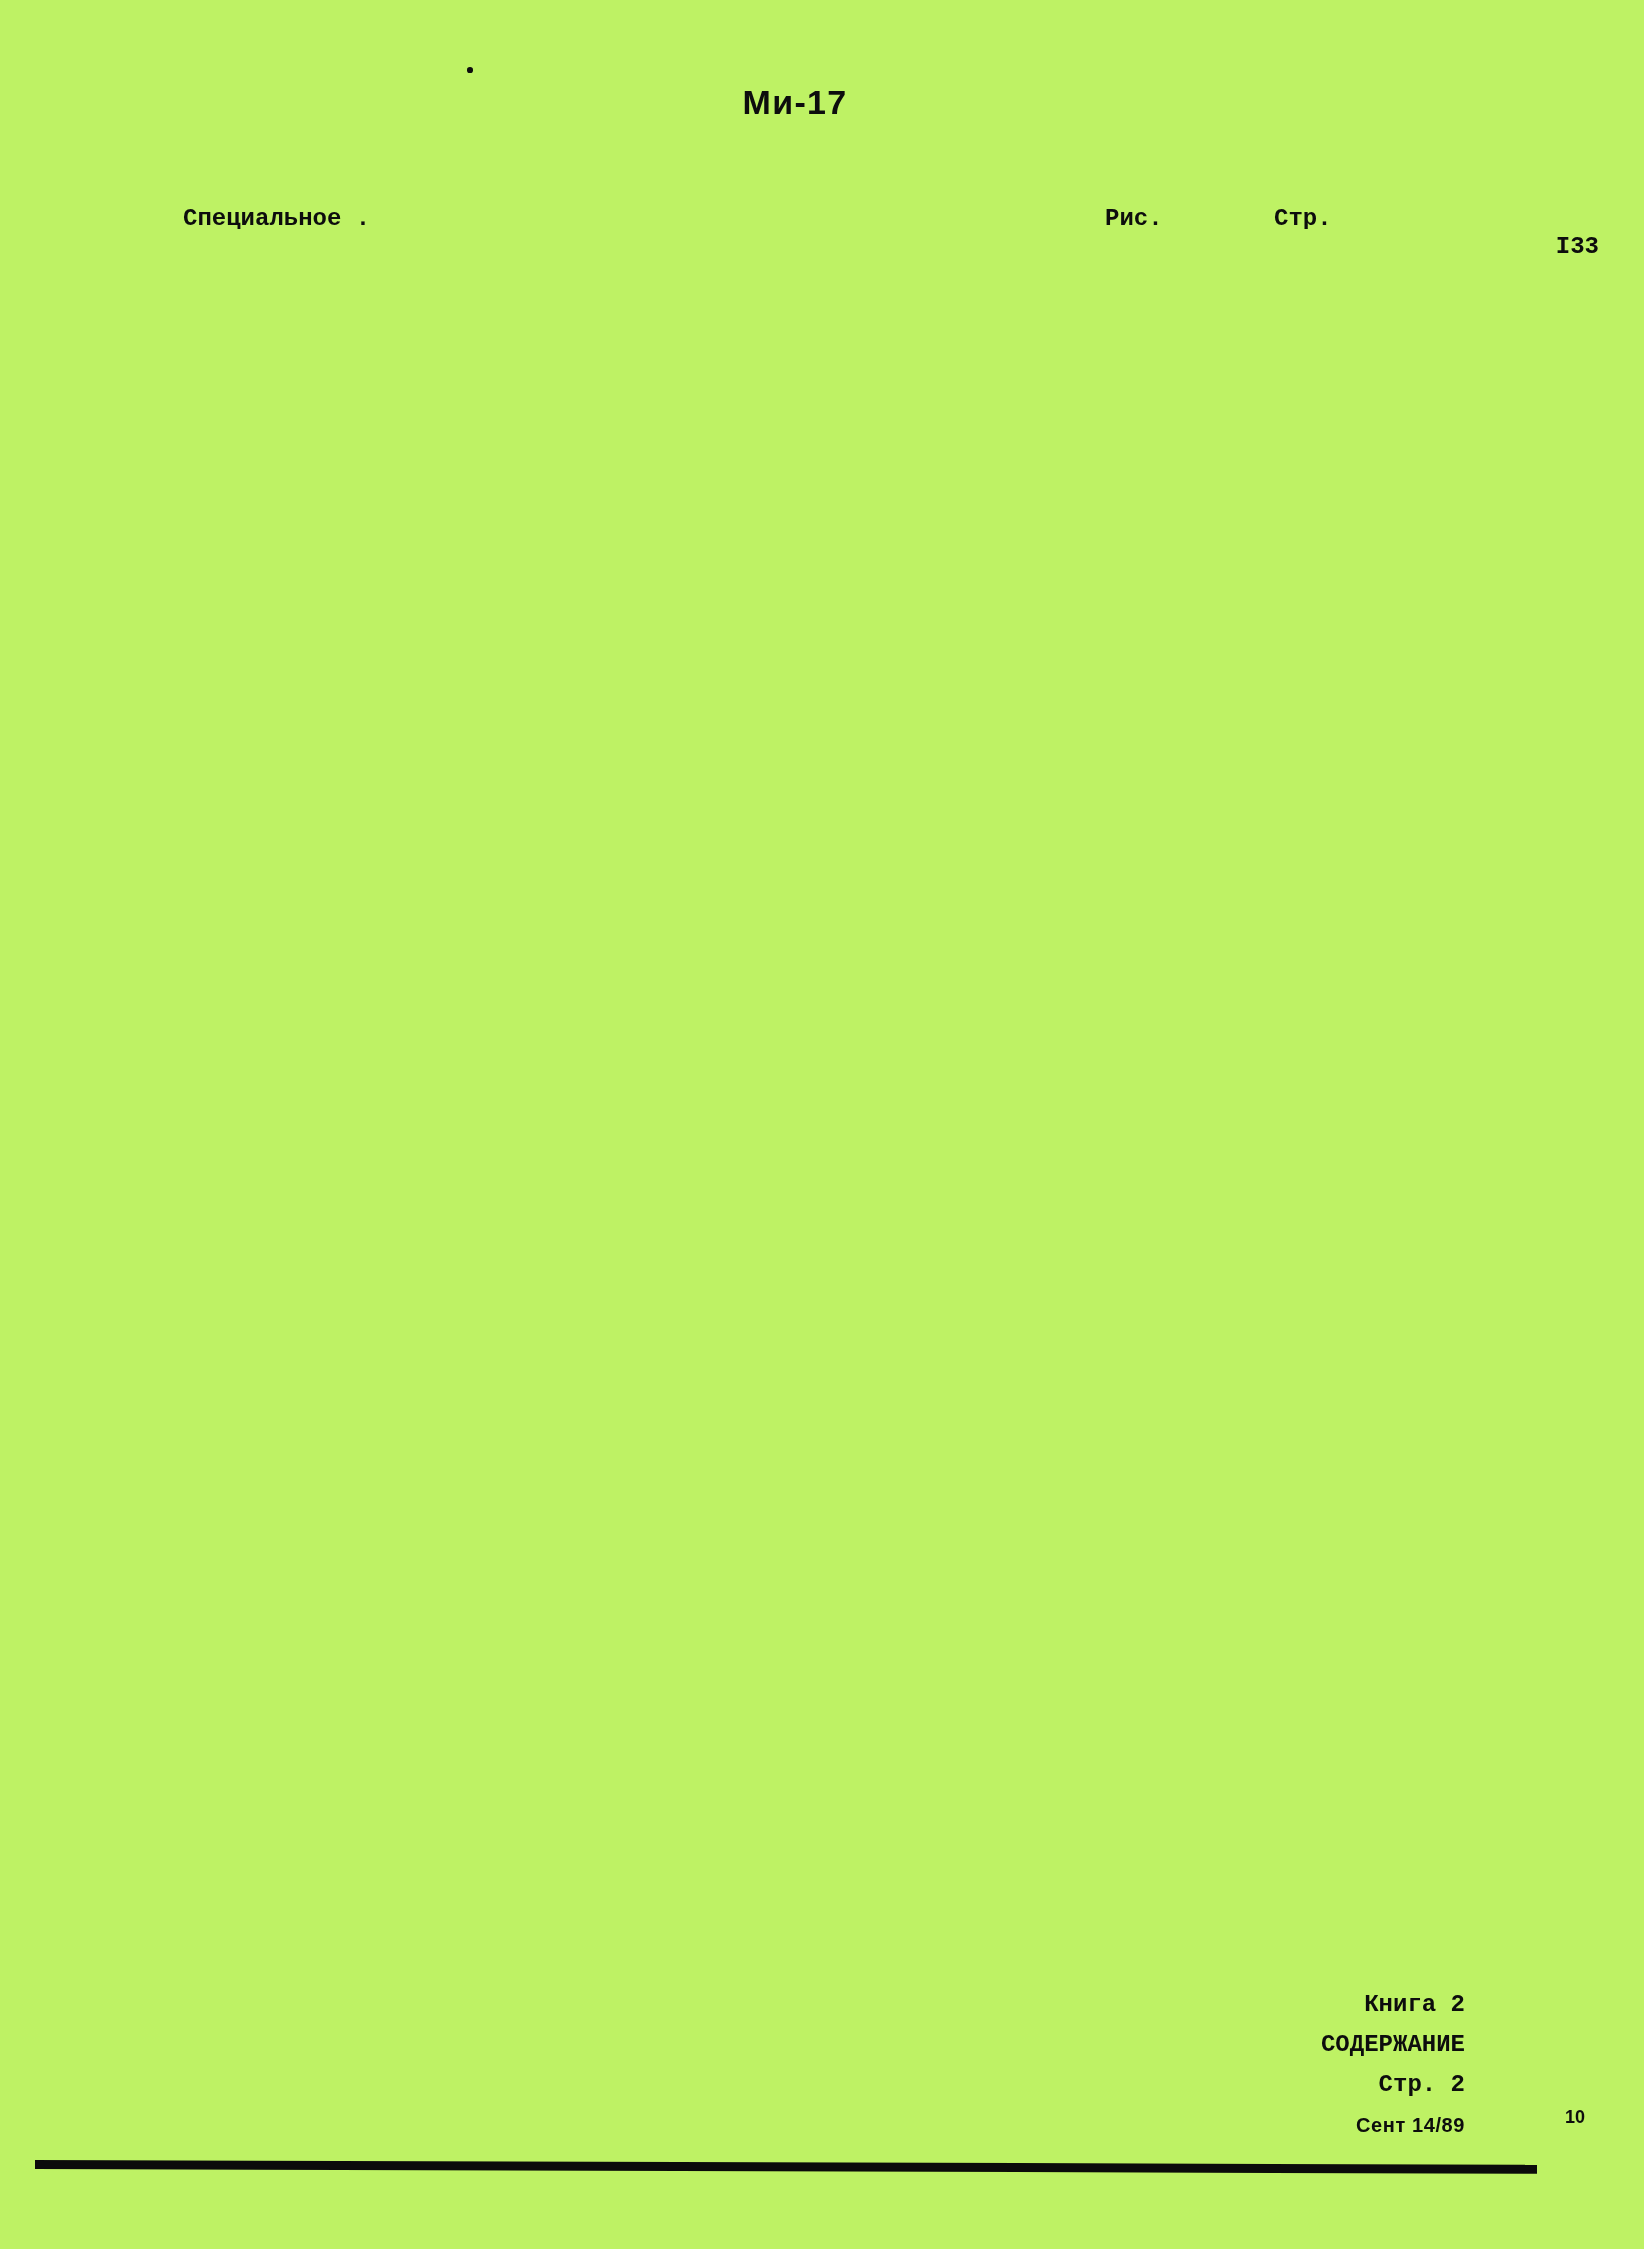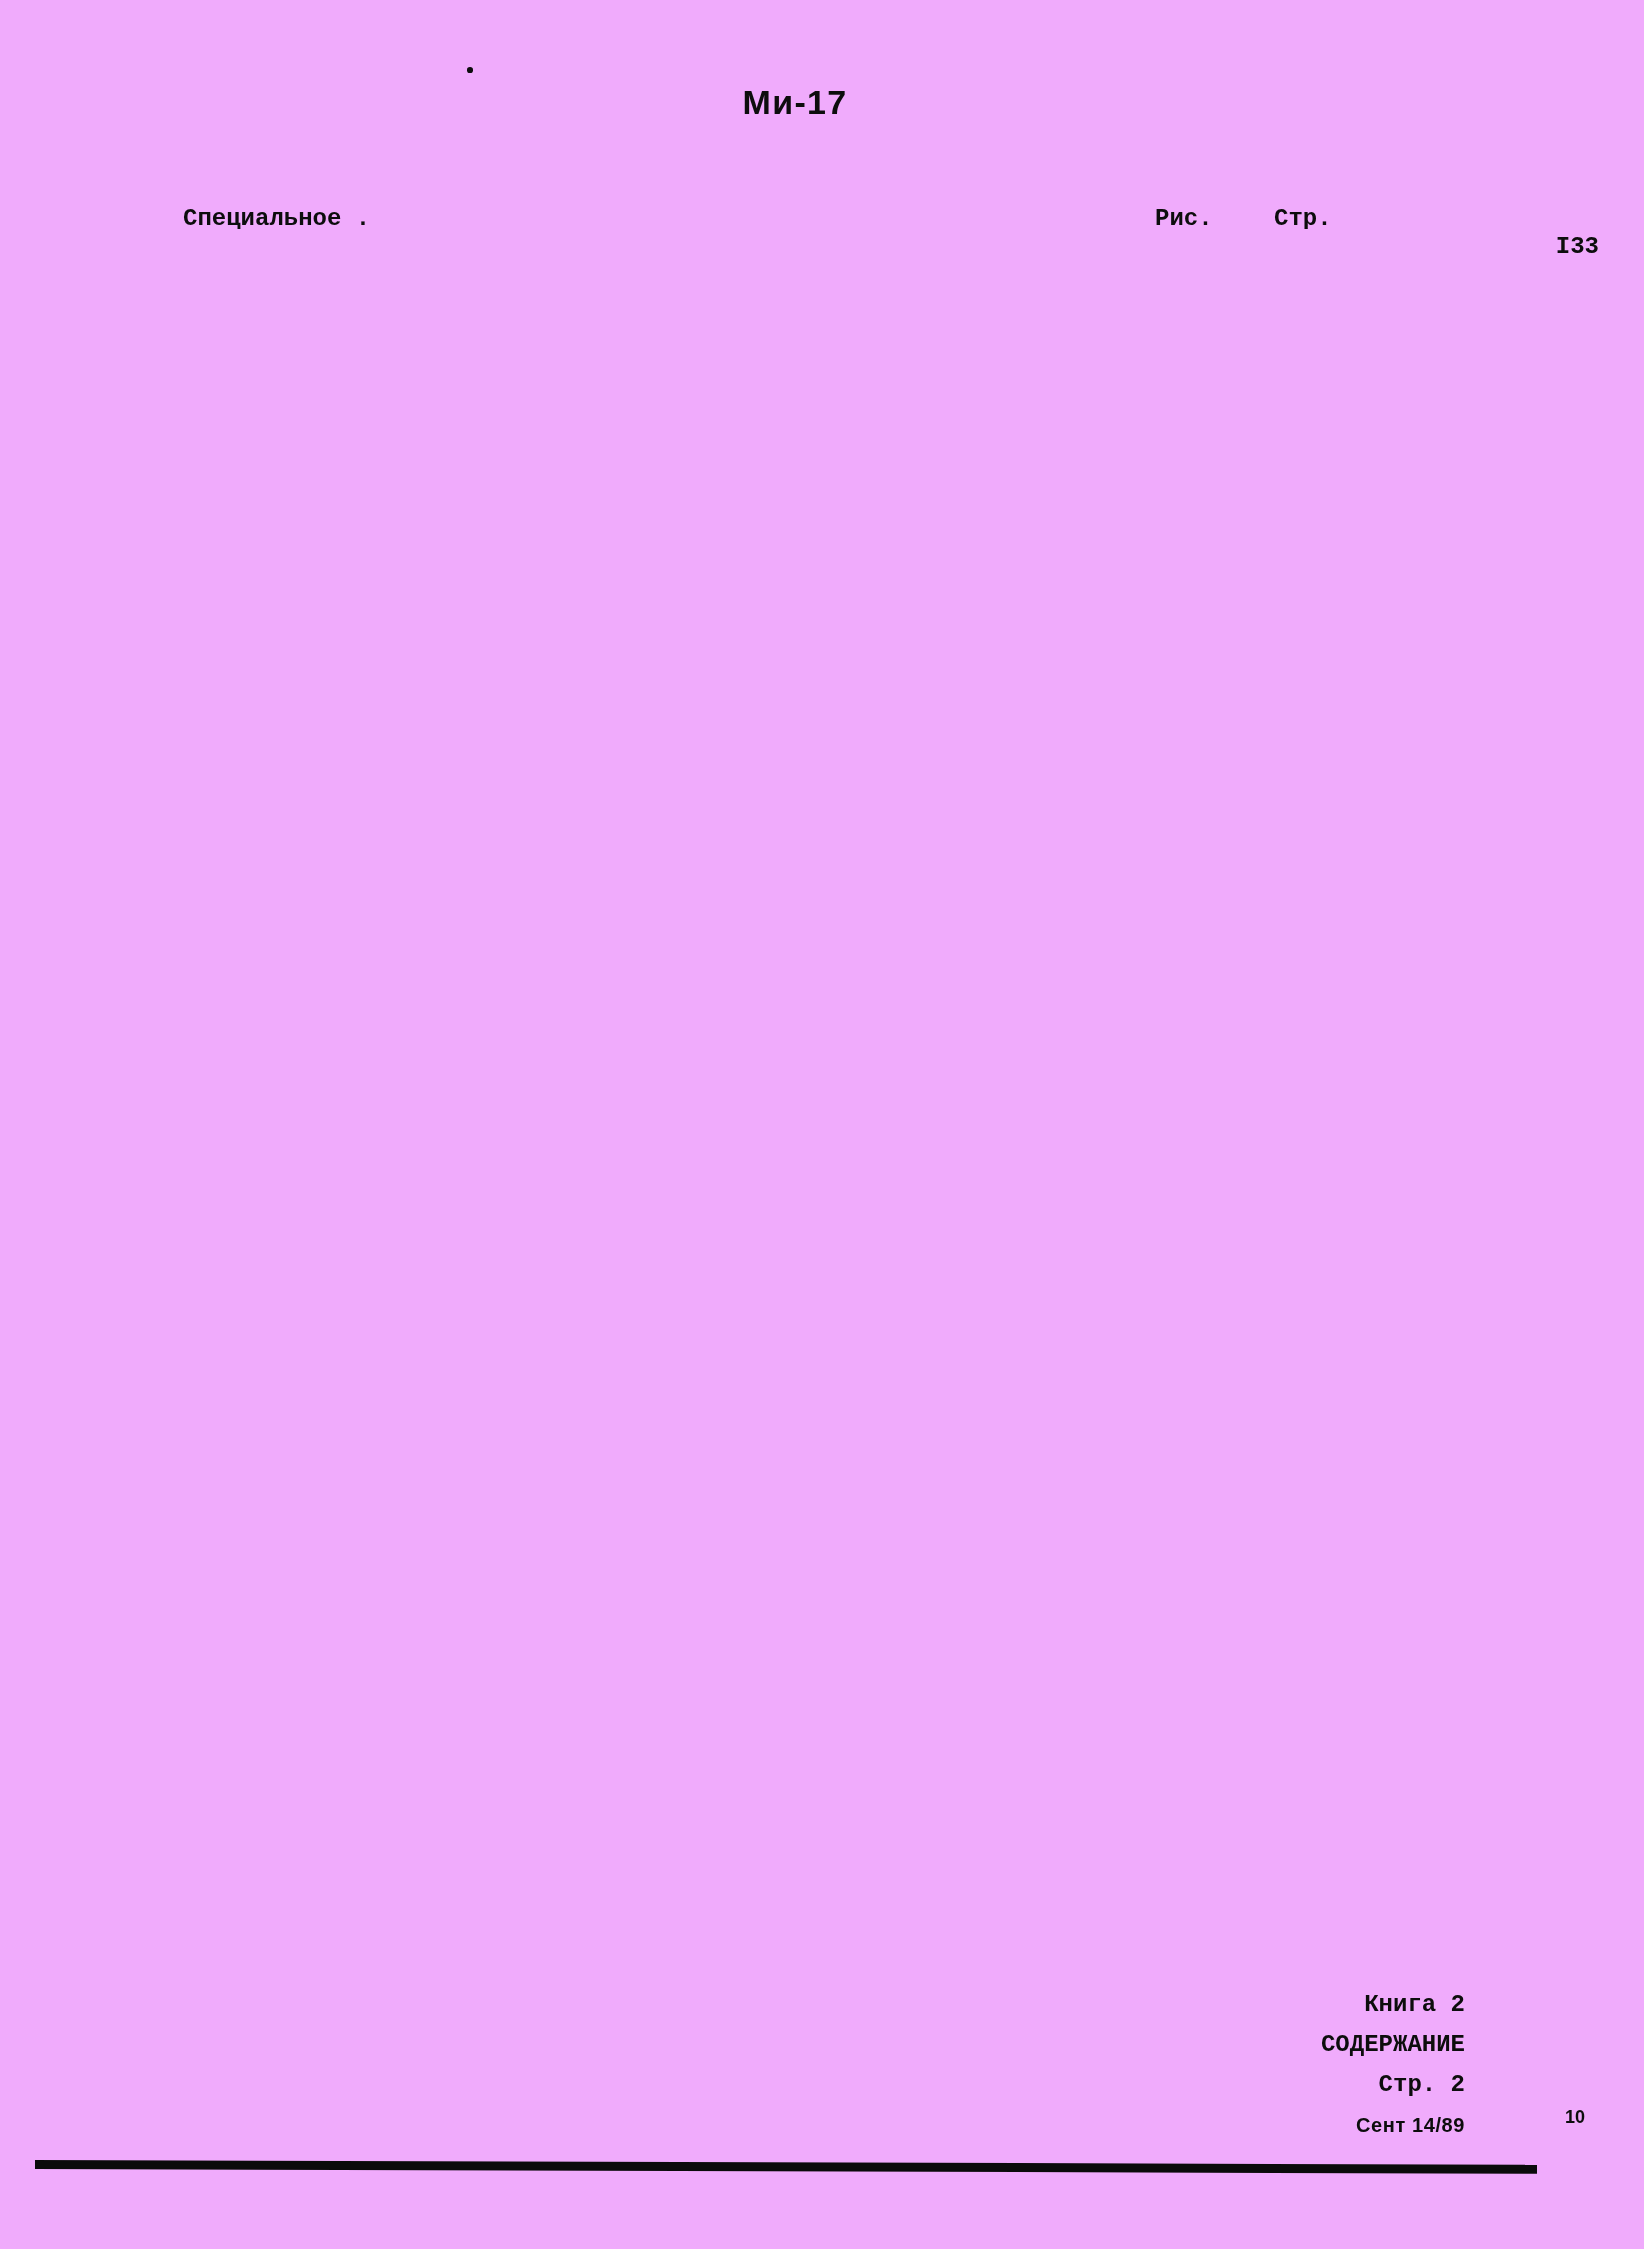--- a/index.html
+++ b/index.html
@@ -9,7 +9,7 @@
     font-family:"Liberation Mono","DejaVu Sans Mono",monospace;
     color:#0d0d0d;
   }
-  .page{position:absolute;inset:0;background:#f0abfc;}
+  .page{position:absolute;inset:0;background:#bef264;}
 
   
   .model-title{

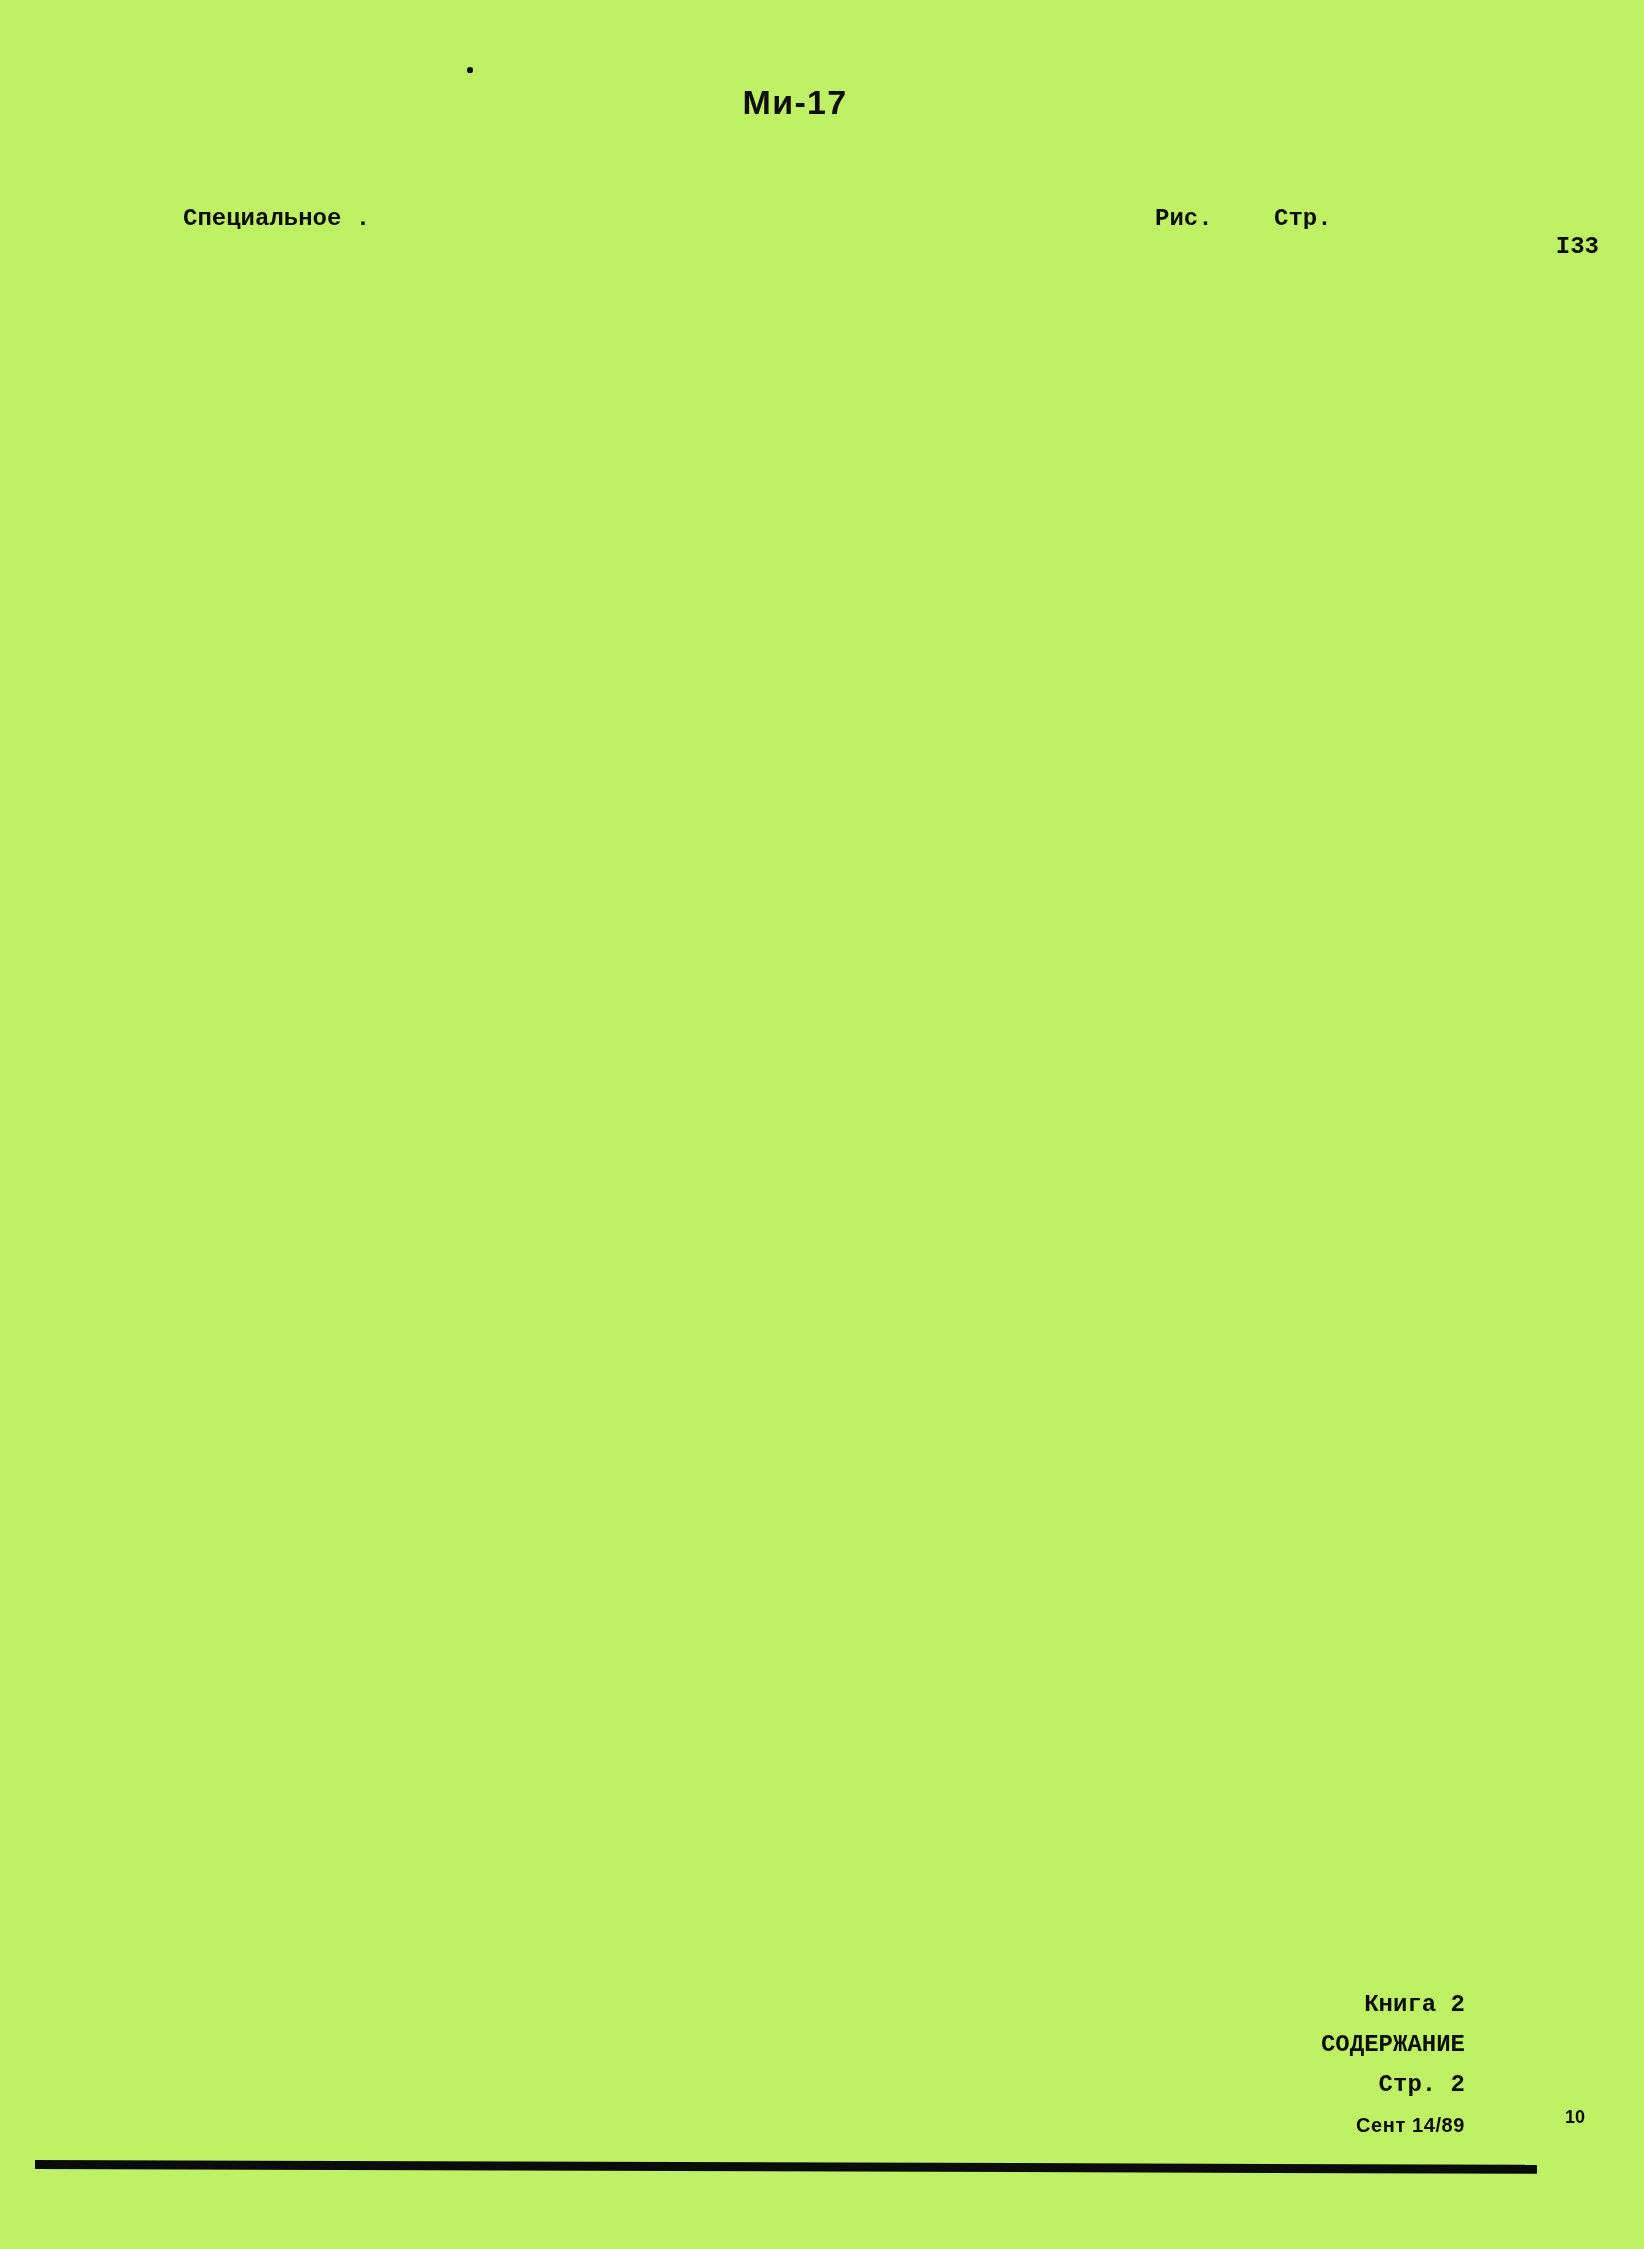--- a/index.html
+++ b/index.html
@@ -32,7 +32,7 @@
     content:"";position:absolute;left:1.9px;right:5px;bottom:-8.2px;height:2.5px;background:#111;
   }
   .name-head{left:183px;}
-  .fig-head{left:1155px;}
+  .fig-head{left:1105px;}
   .page-head{left:1274px;}
 
   

